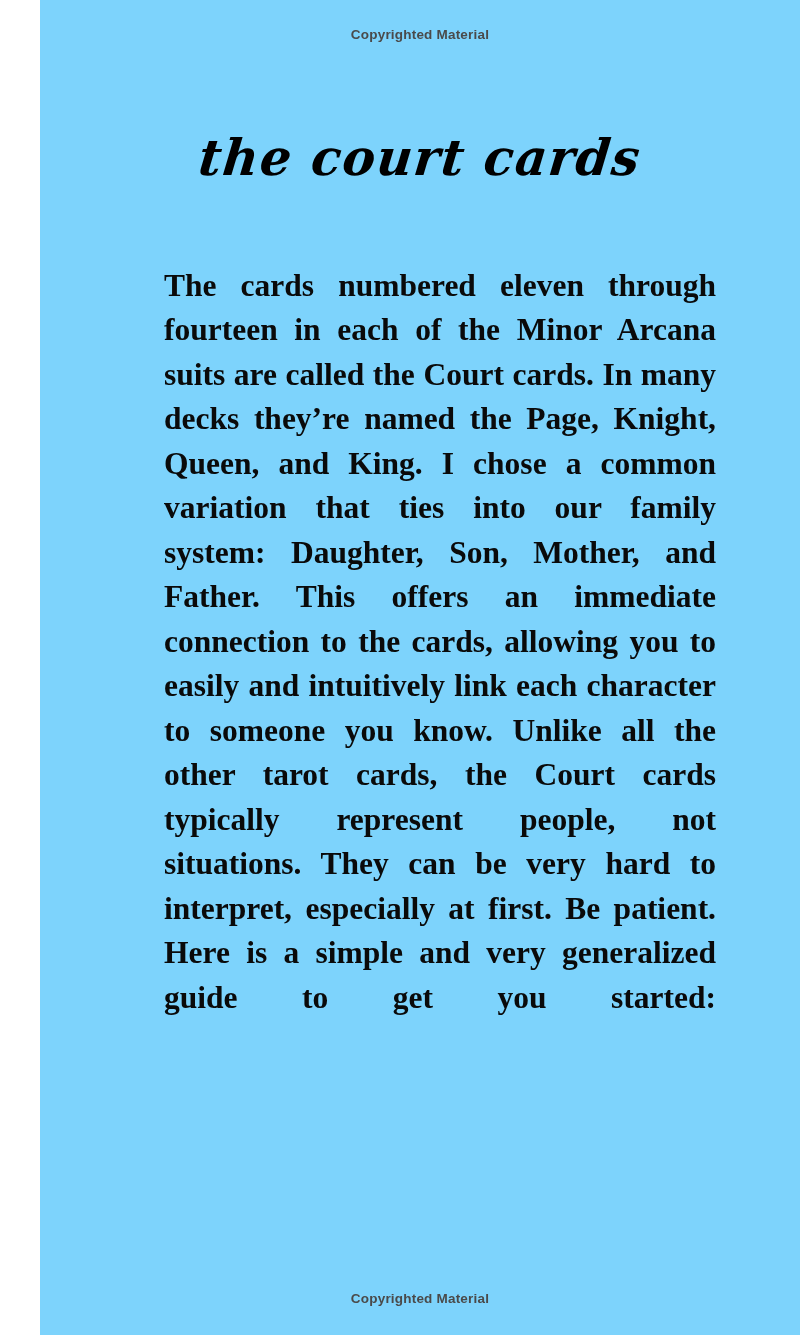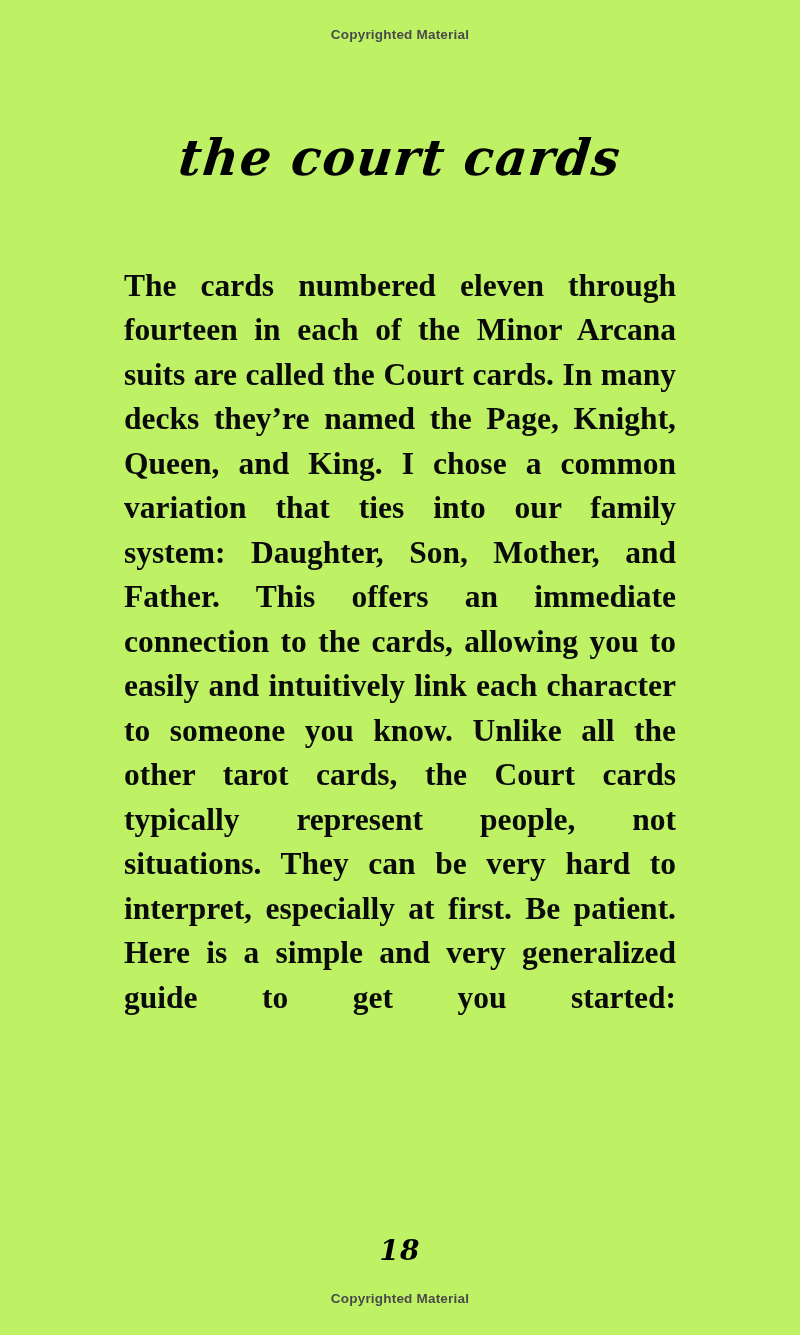--- a/index.html
+++ b/index.html
@@ -19,7 +19,8 @@
   .page {
     position: absolute;
     inset: 0;
-    background: #bef264;
+    background: #7dd3fc;
+    margin-left: 40px;
   }
 
   .watermark {

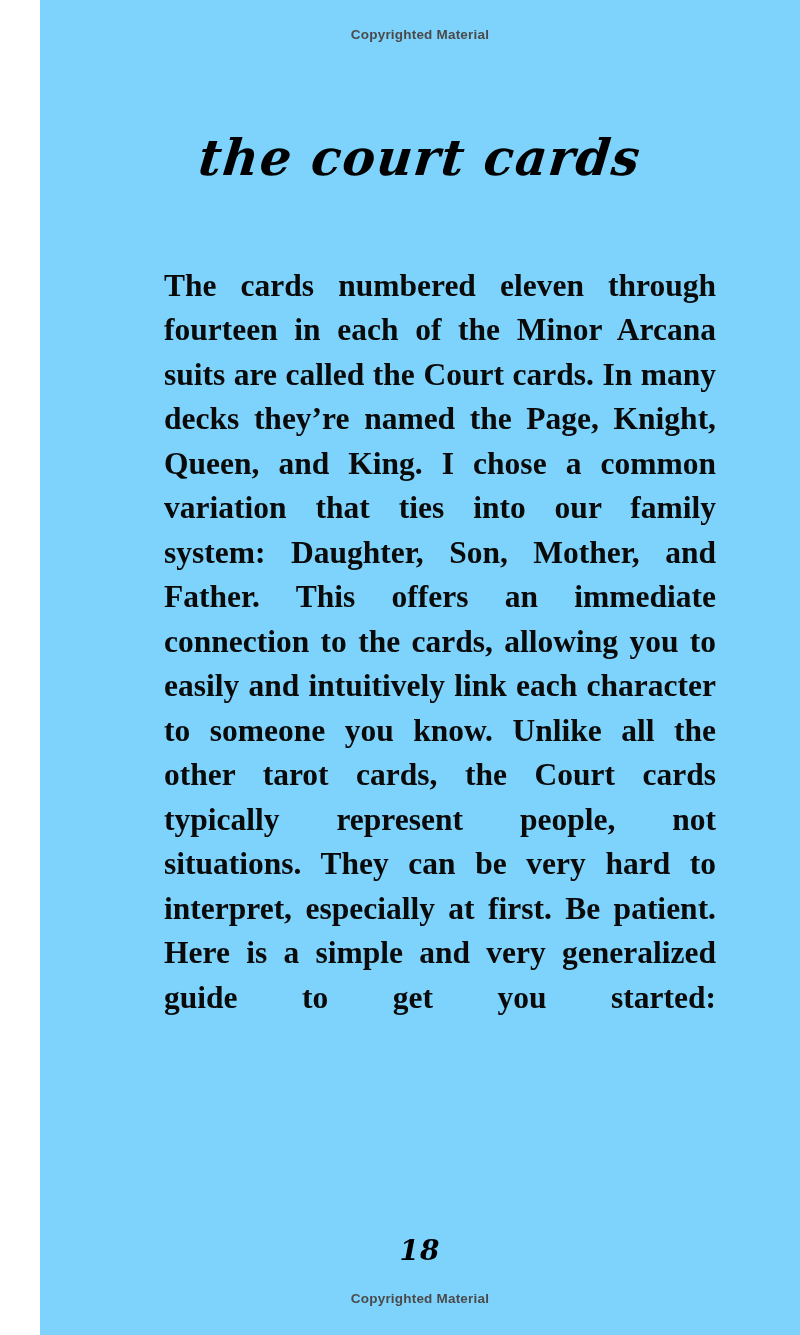--- a/index.html
+++ b/index.html
@@ -99,7 +99,6 @@
 
   <p class="body-text">The cards numbered eleven through fourteen in each of the Minor Arcana suits are called the Court cards. In many decks they’re named the Page, Knight, Queen, and King. I chose a common variation that ties into our family system: Daughter, Son, Mother, and Father. This offers an immediate connection to the cards, allowing you to easily and intuitively link each character to someone you know. Unlike all the other tarot cards, the Court cards typically represent people, not situations. They can be very hard to interpret, especially at first. Be patient. Here is a simple and very generalized guide to get you started:</p>
 
-  <div class="folio">18</div>
 
   <div class="watermark bottom">Copyrighted Material</div>
 

